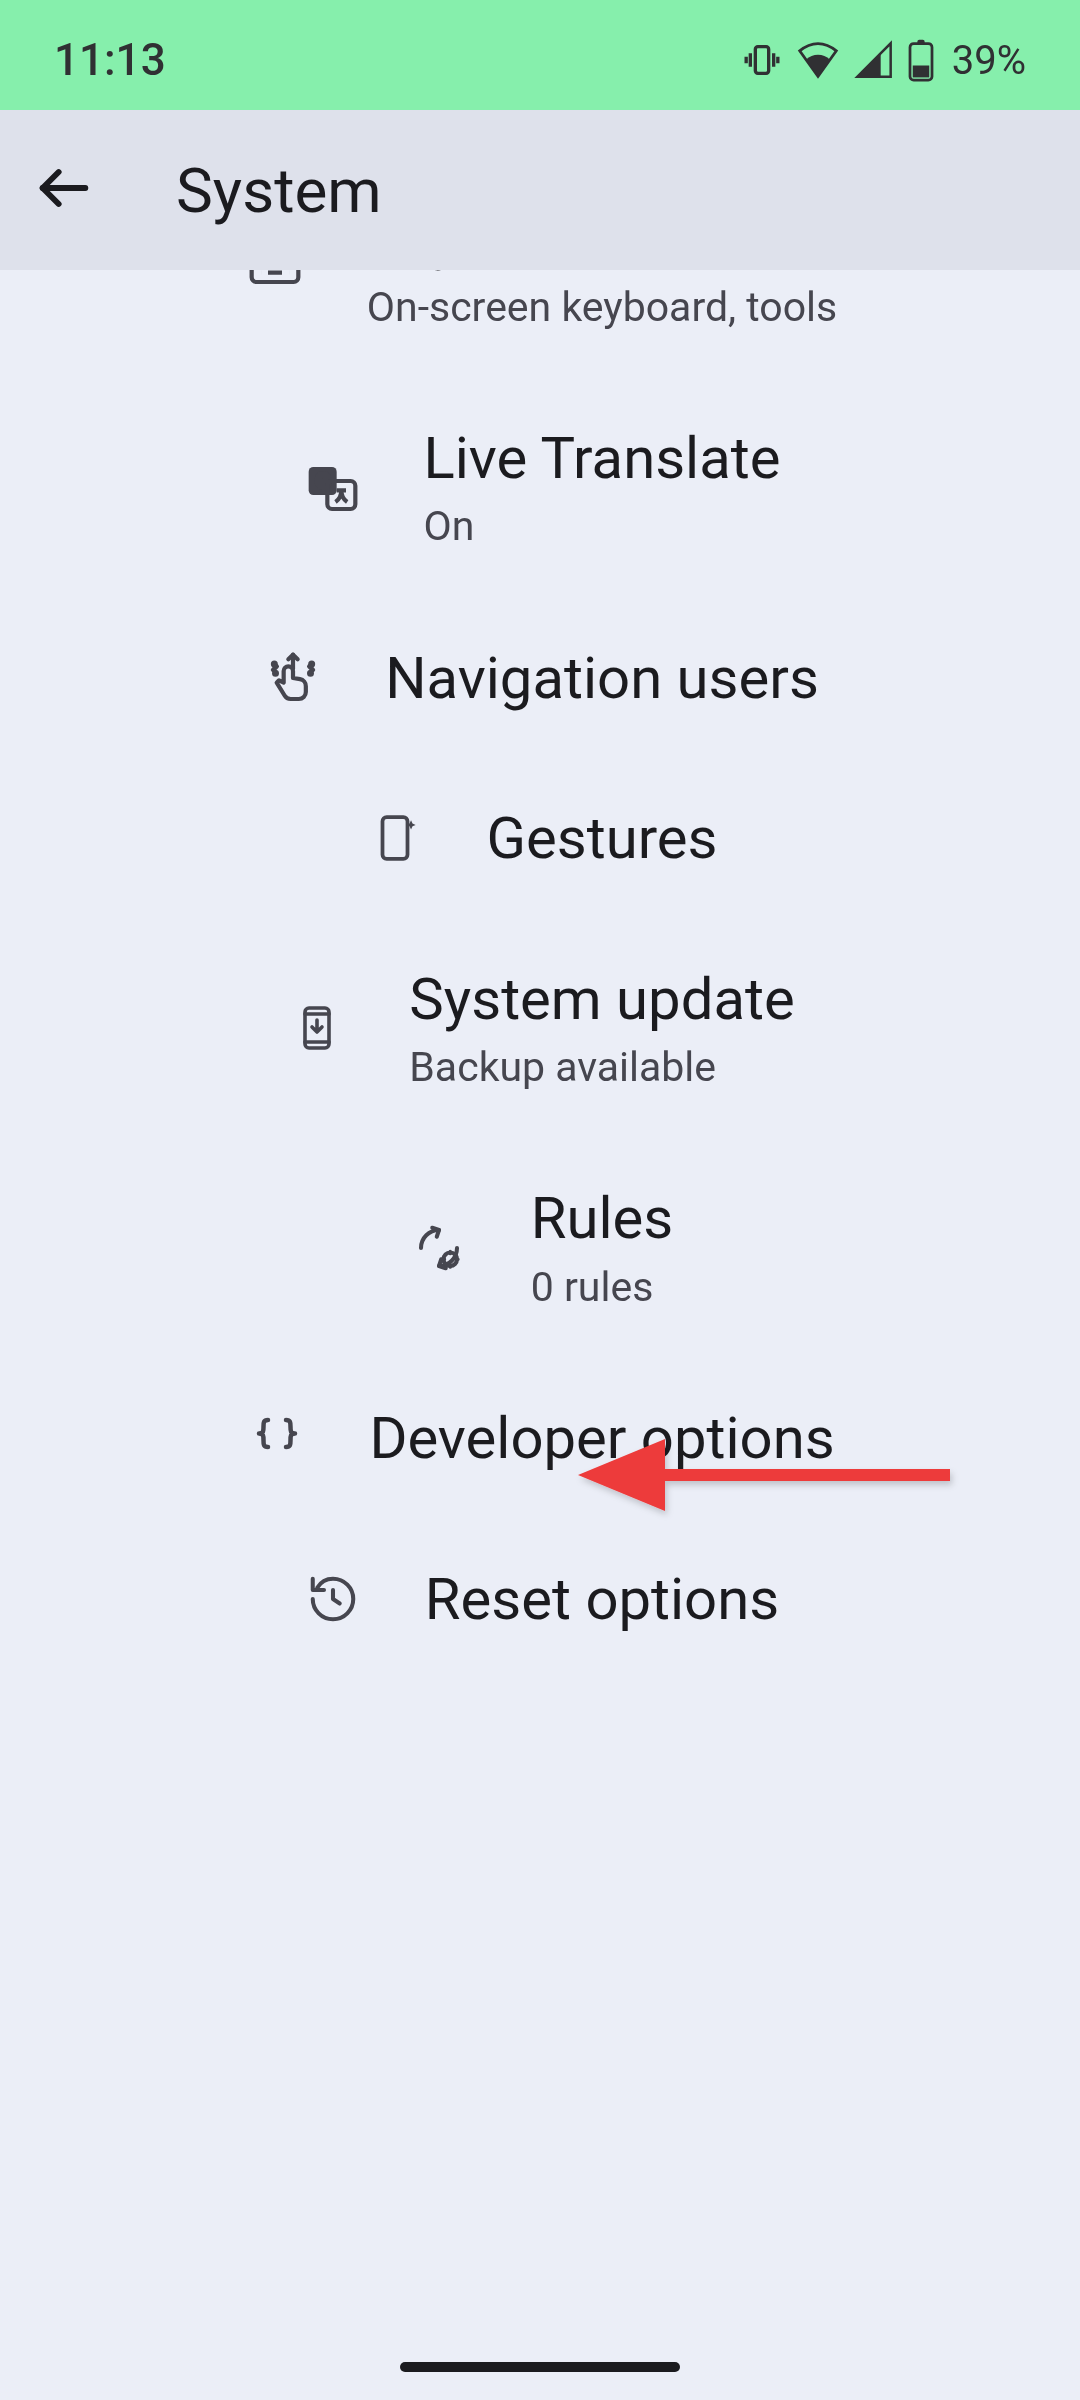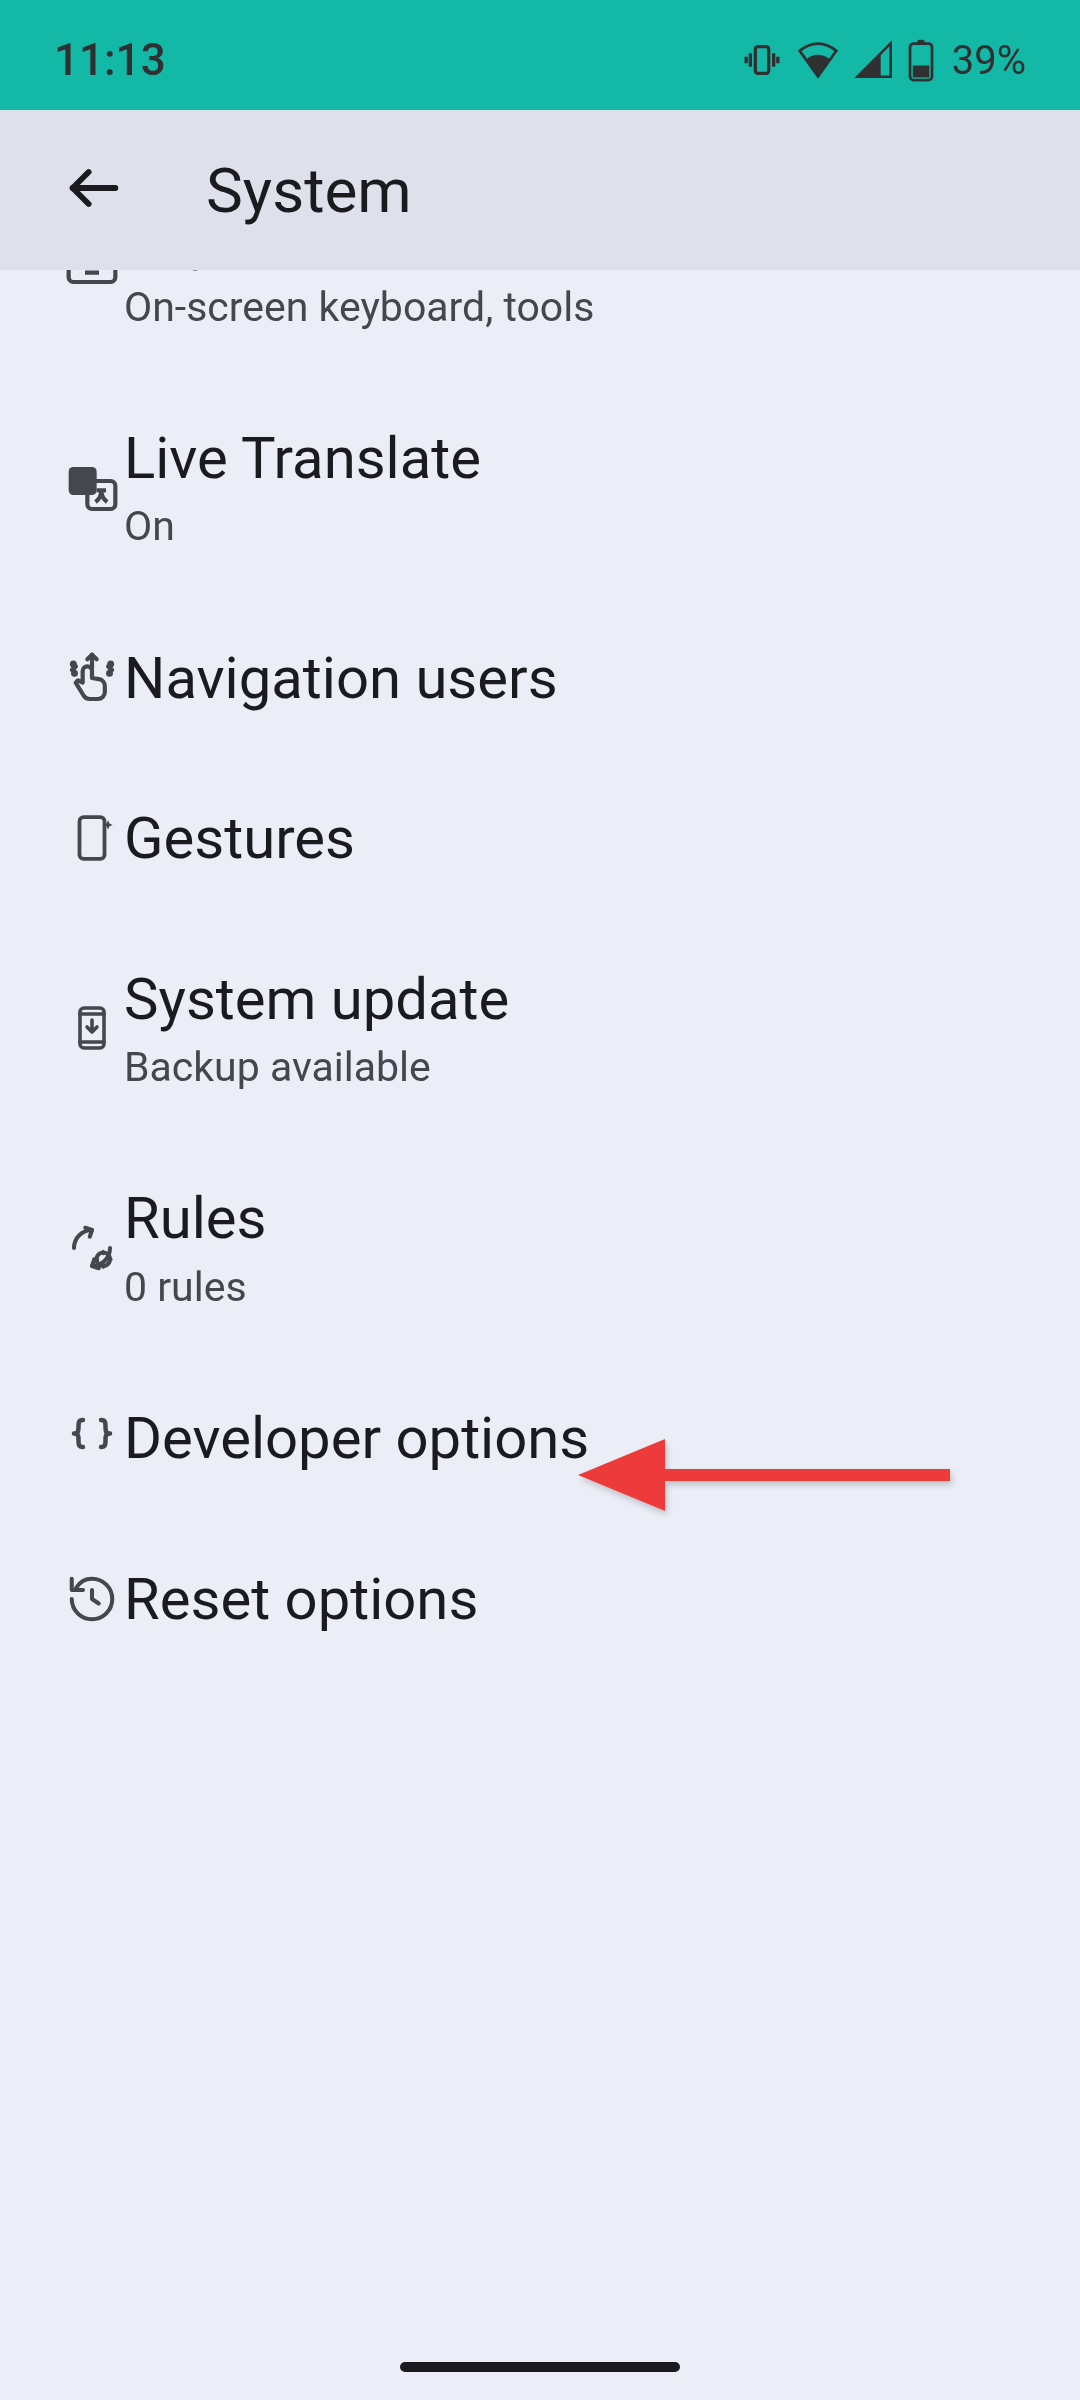--- a/index.html
+++ b/index.html
@@ -17,7 +17,7 @@
     justify-content: space-between;
     align-items: center;
     padding: 10px 54px 0 54px;
-    background: #14b8a6;
+    background: #86efac;
   }
   .status-time {
     font-size: 44px;

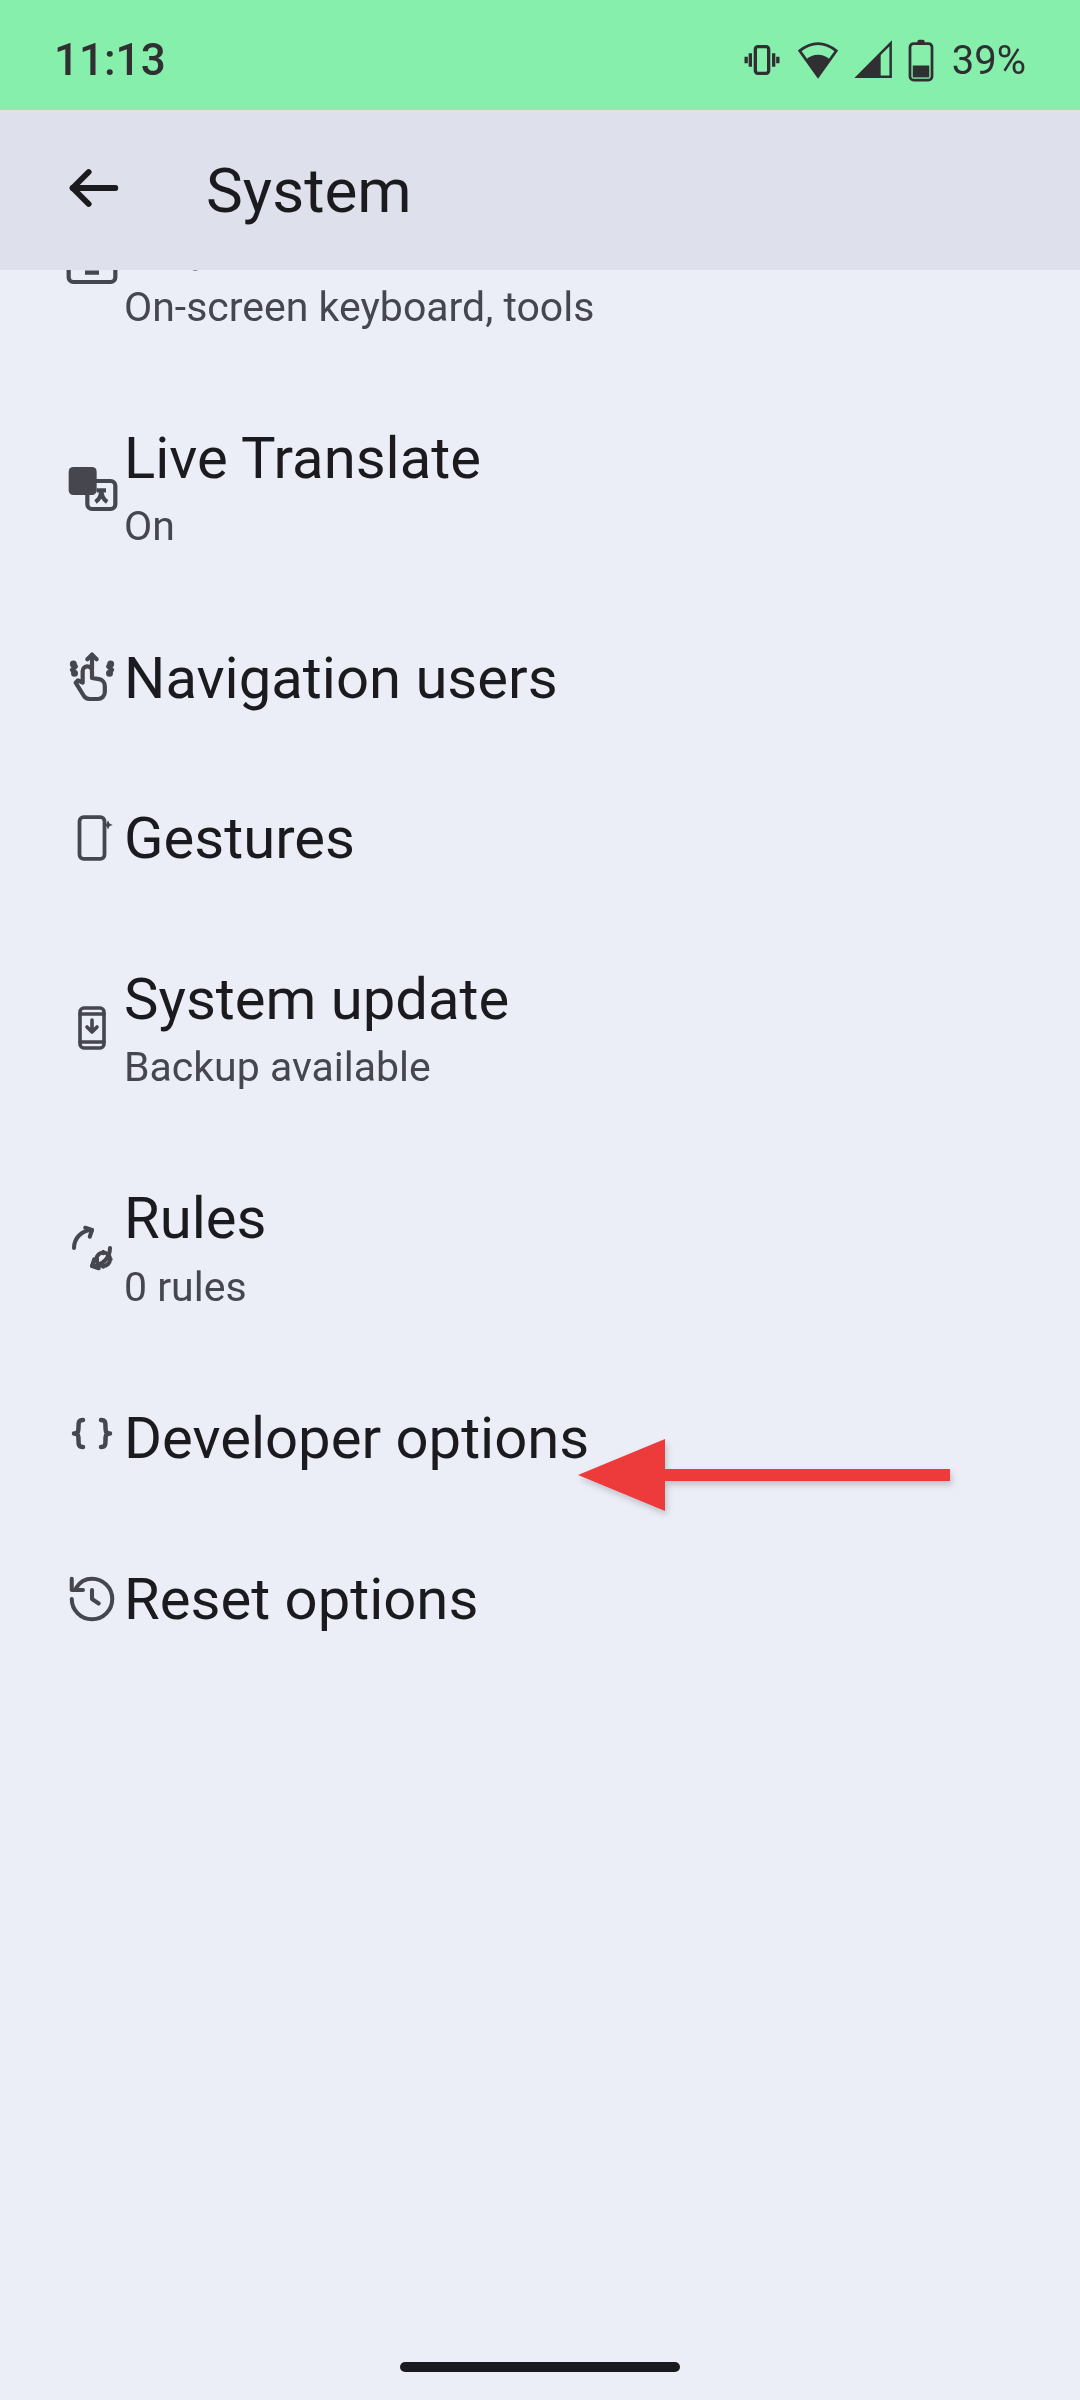--- a/index.html
+++ b/index.html
@@ -44,7 +44,7 @@
     background: #dee1eb;
     display: flex;
     align-items: center;
-    padding-left: 62px;
+    padding-left: 32px;
     gap: 80px;
   }
   .app-bar-title {

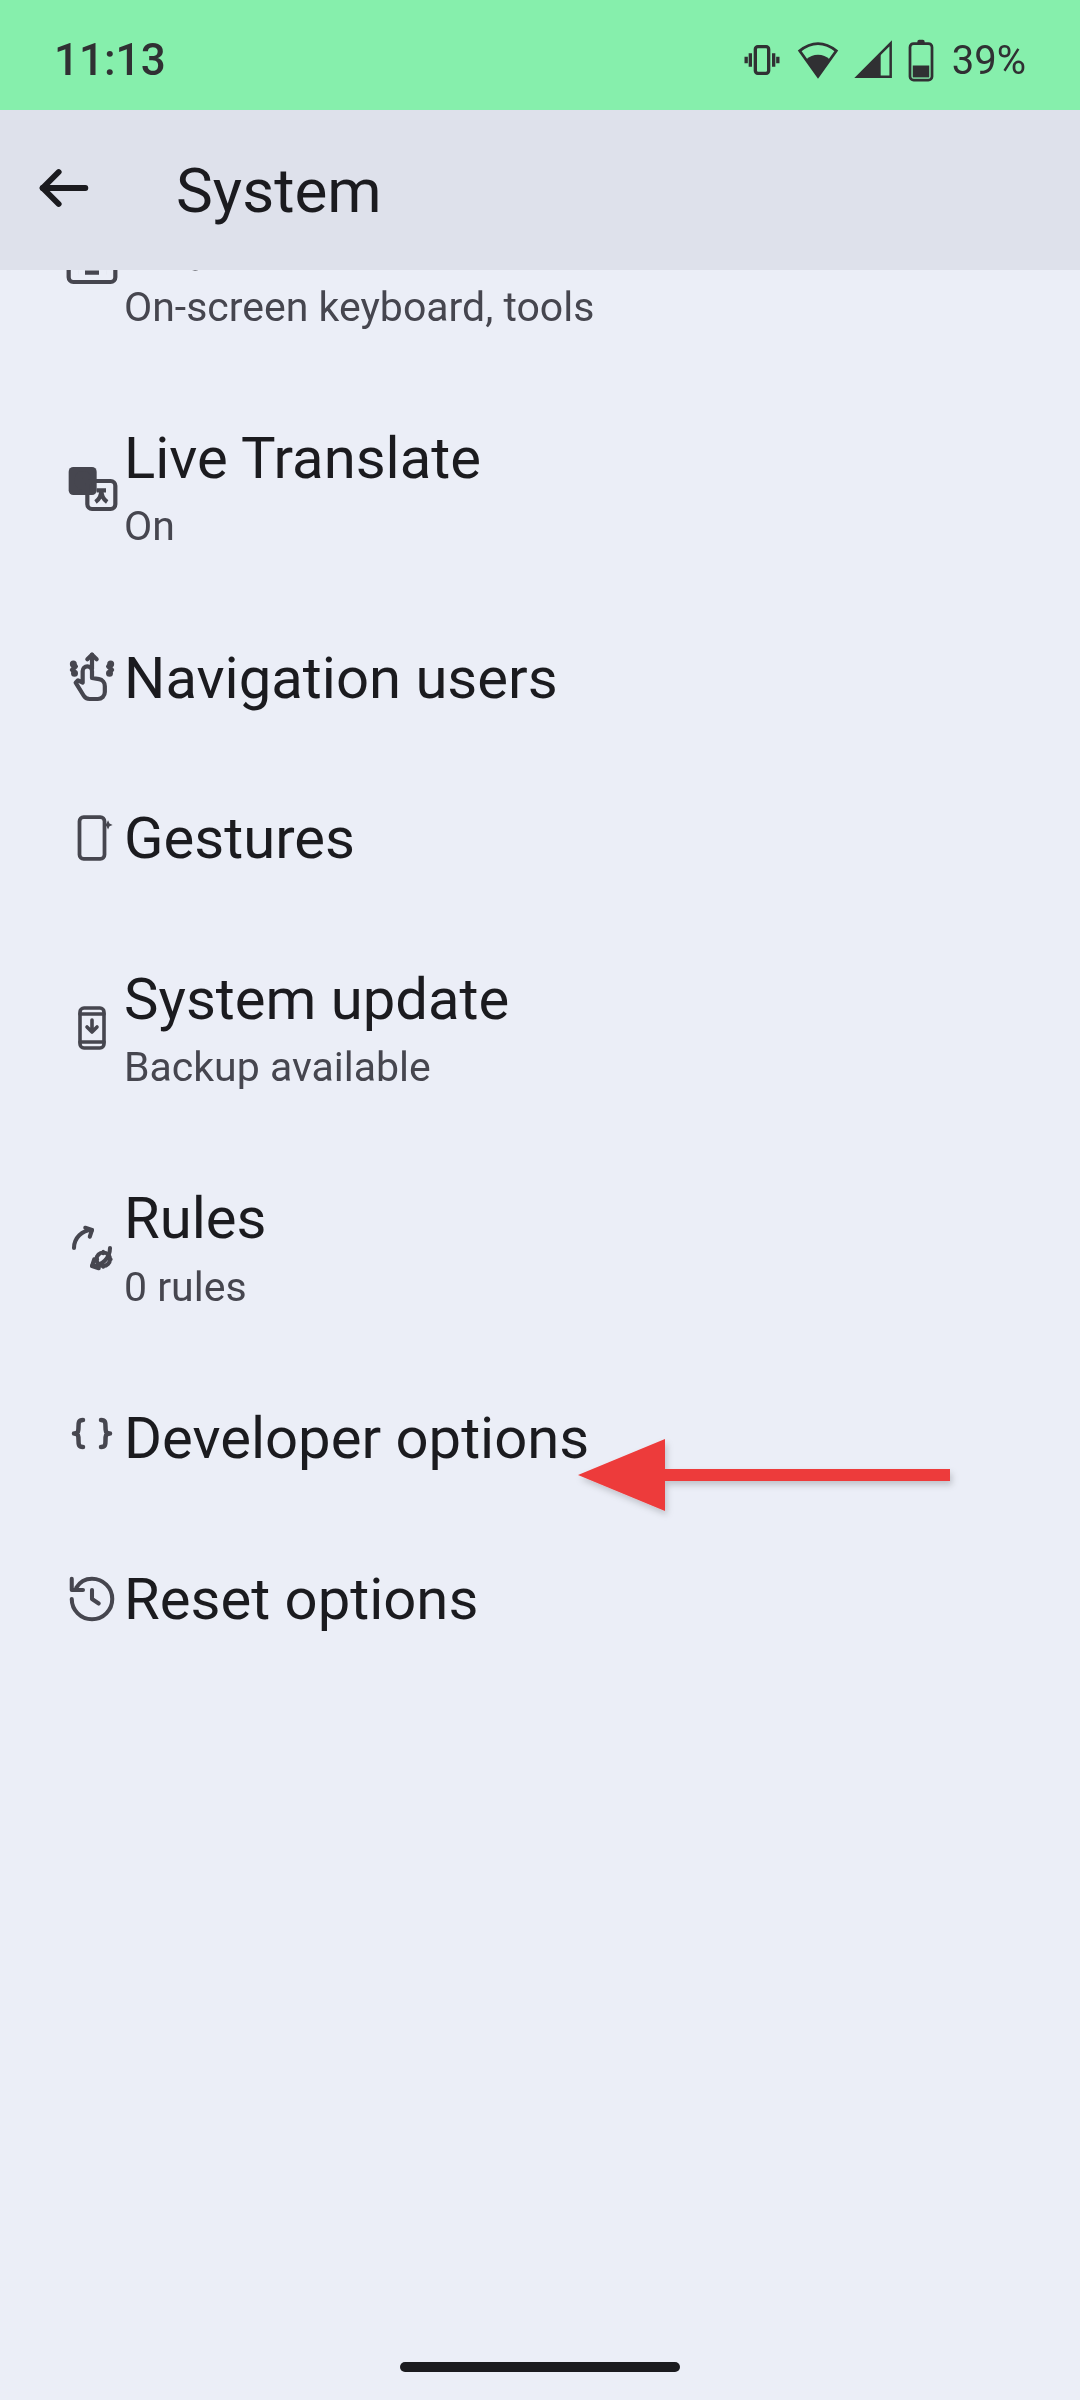--- a/index.html
+++ b/index.html
@@ -62,7 +62,9 @@
     display: flex;
     align-items: center;
     padding: 44px 60px;
+    gap: 60px;
     min-height: 150px;
+    justify-content: center;
   }
   .list-item.partial {
     padding-top: 0;

